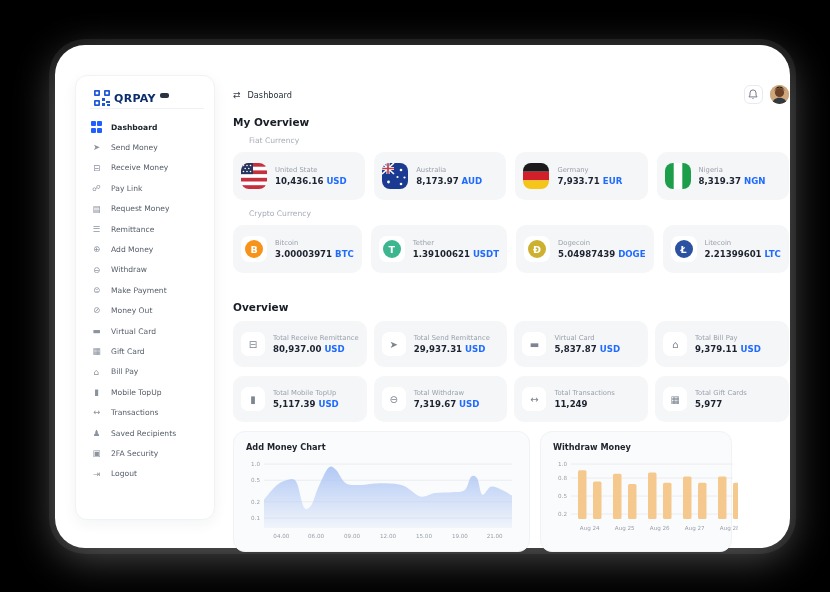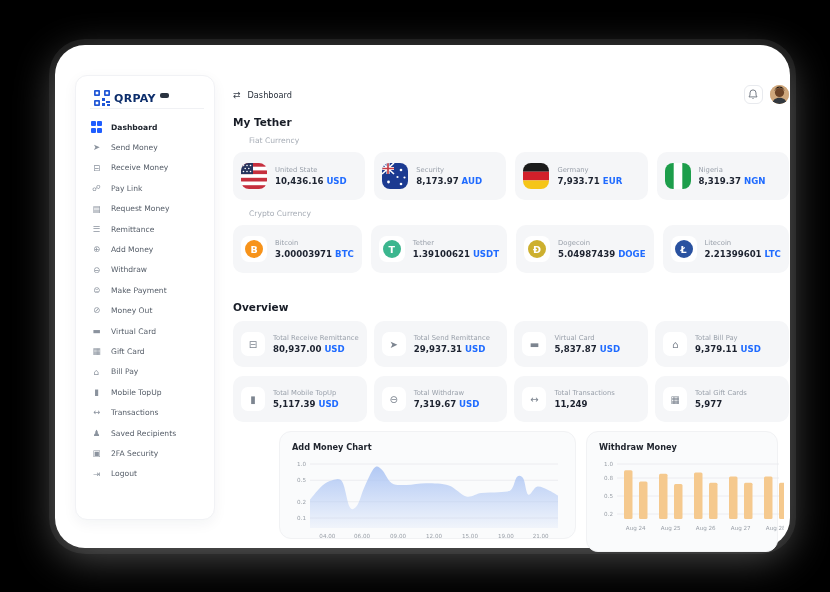--- a/index.html
+++ b/index.html
@@ -187,7 +187,7 @@
       </div>
     </div>
 
-    <div class="h1">My Tether</div>
+    <div class="h1">My Overview</div>
     <div class="sub">Fiat Currency</div>
     <div class="cards4" id="fiat-row">
         <div class="wcard">

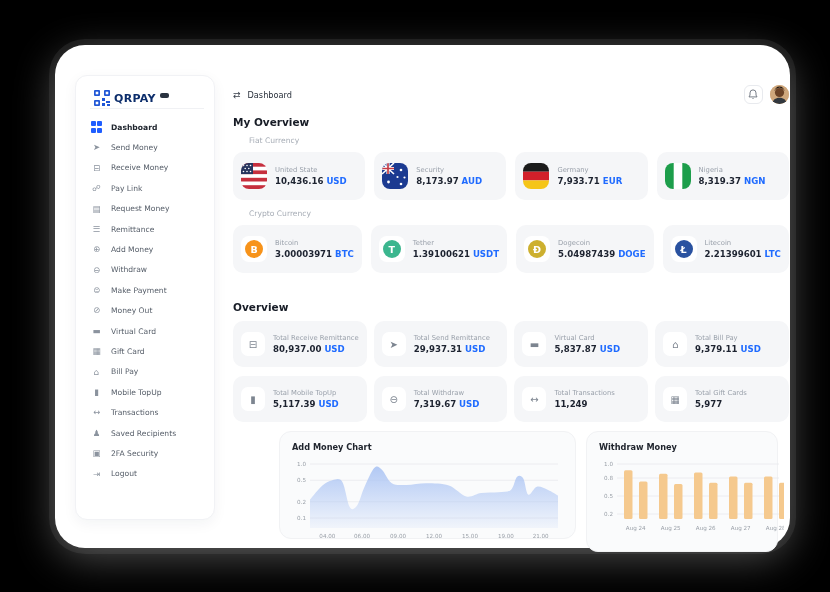--- a/index.html
+++ b/index.html
@@ -241,7 +241,7 @@
             </svg>
           </div>
           <div>
-            <div class="wc-label">Security</div>
+            <div class="wc-label">Australia</div>
             <div class="wc-val">8,173.97 <span class="code">AUD</span></div>
           </div>
         </div>

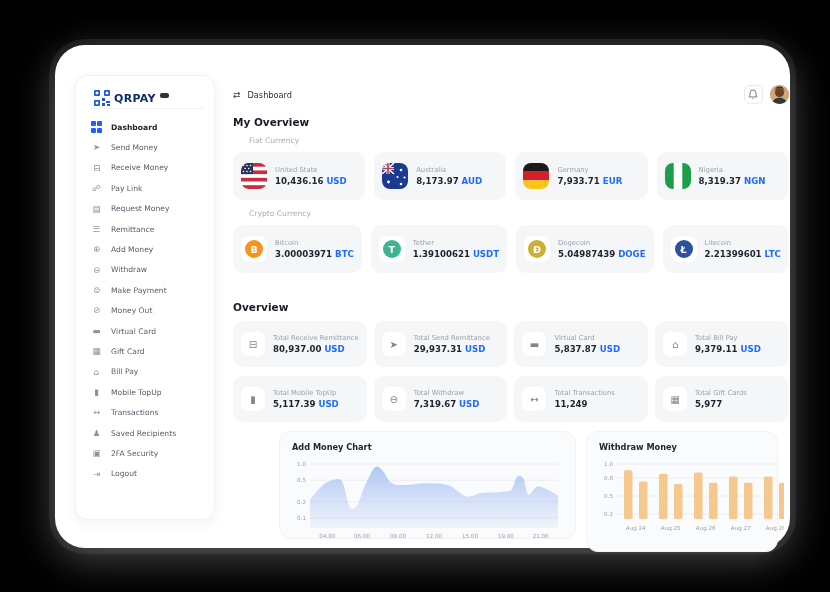--- a/index.html
+++ b/index.html
@@ -53,7 +53,7 @@
   
   .charts { display:flex; gap:10px; }
   .chart-card { background:#fafbfc; border:1px solid #f1f2f4; border-radius:12px; padding:10px 12px 6px; }
-  .chart-card.left { width:297px; height:108px;margin-left:46px; }
+  .chart-card.left { width:297px; height:121px; }
   .chart-card.right { width:192px; height:121px; }
   .chart-title { font-size:8.2px; font-weight:bold; color:#20252e; margin-bottom:4px; }
   svg text { font-size:5.6px; fill:#9aa0a8; font-family:"DejaVu Sans",sans-serif; }

